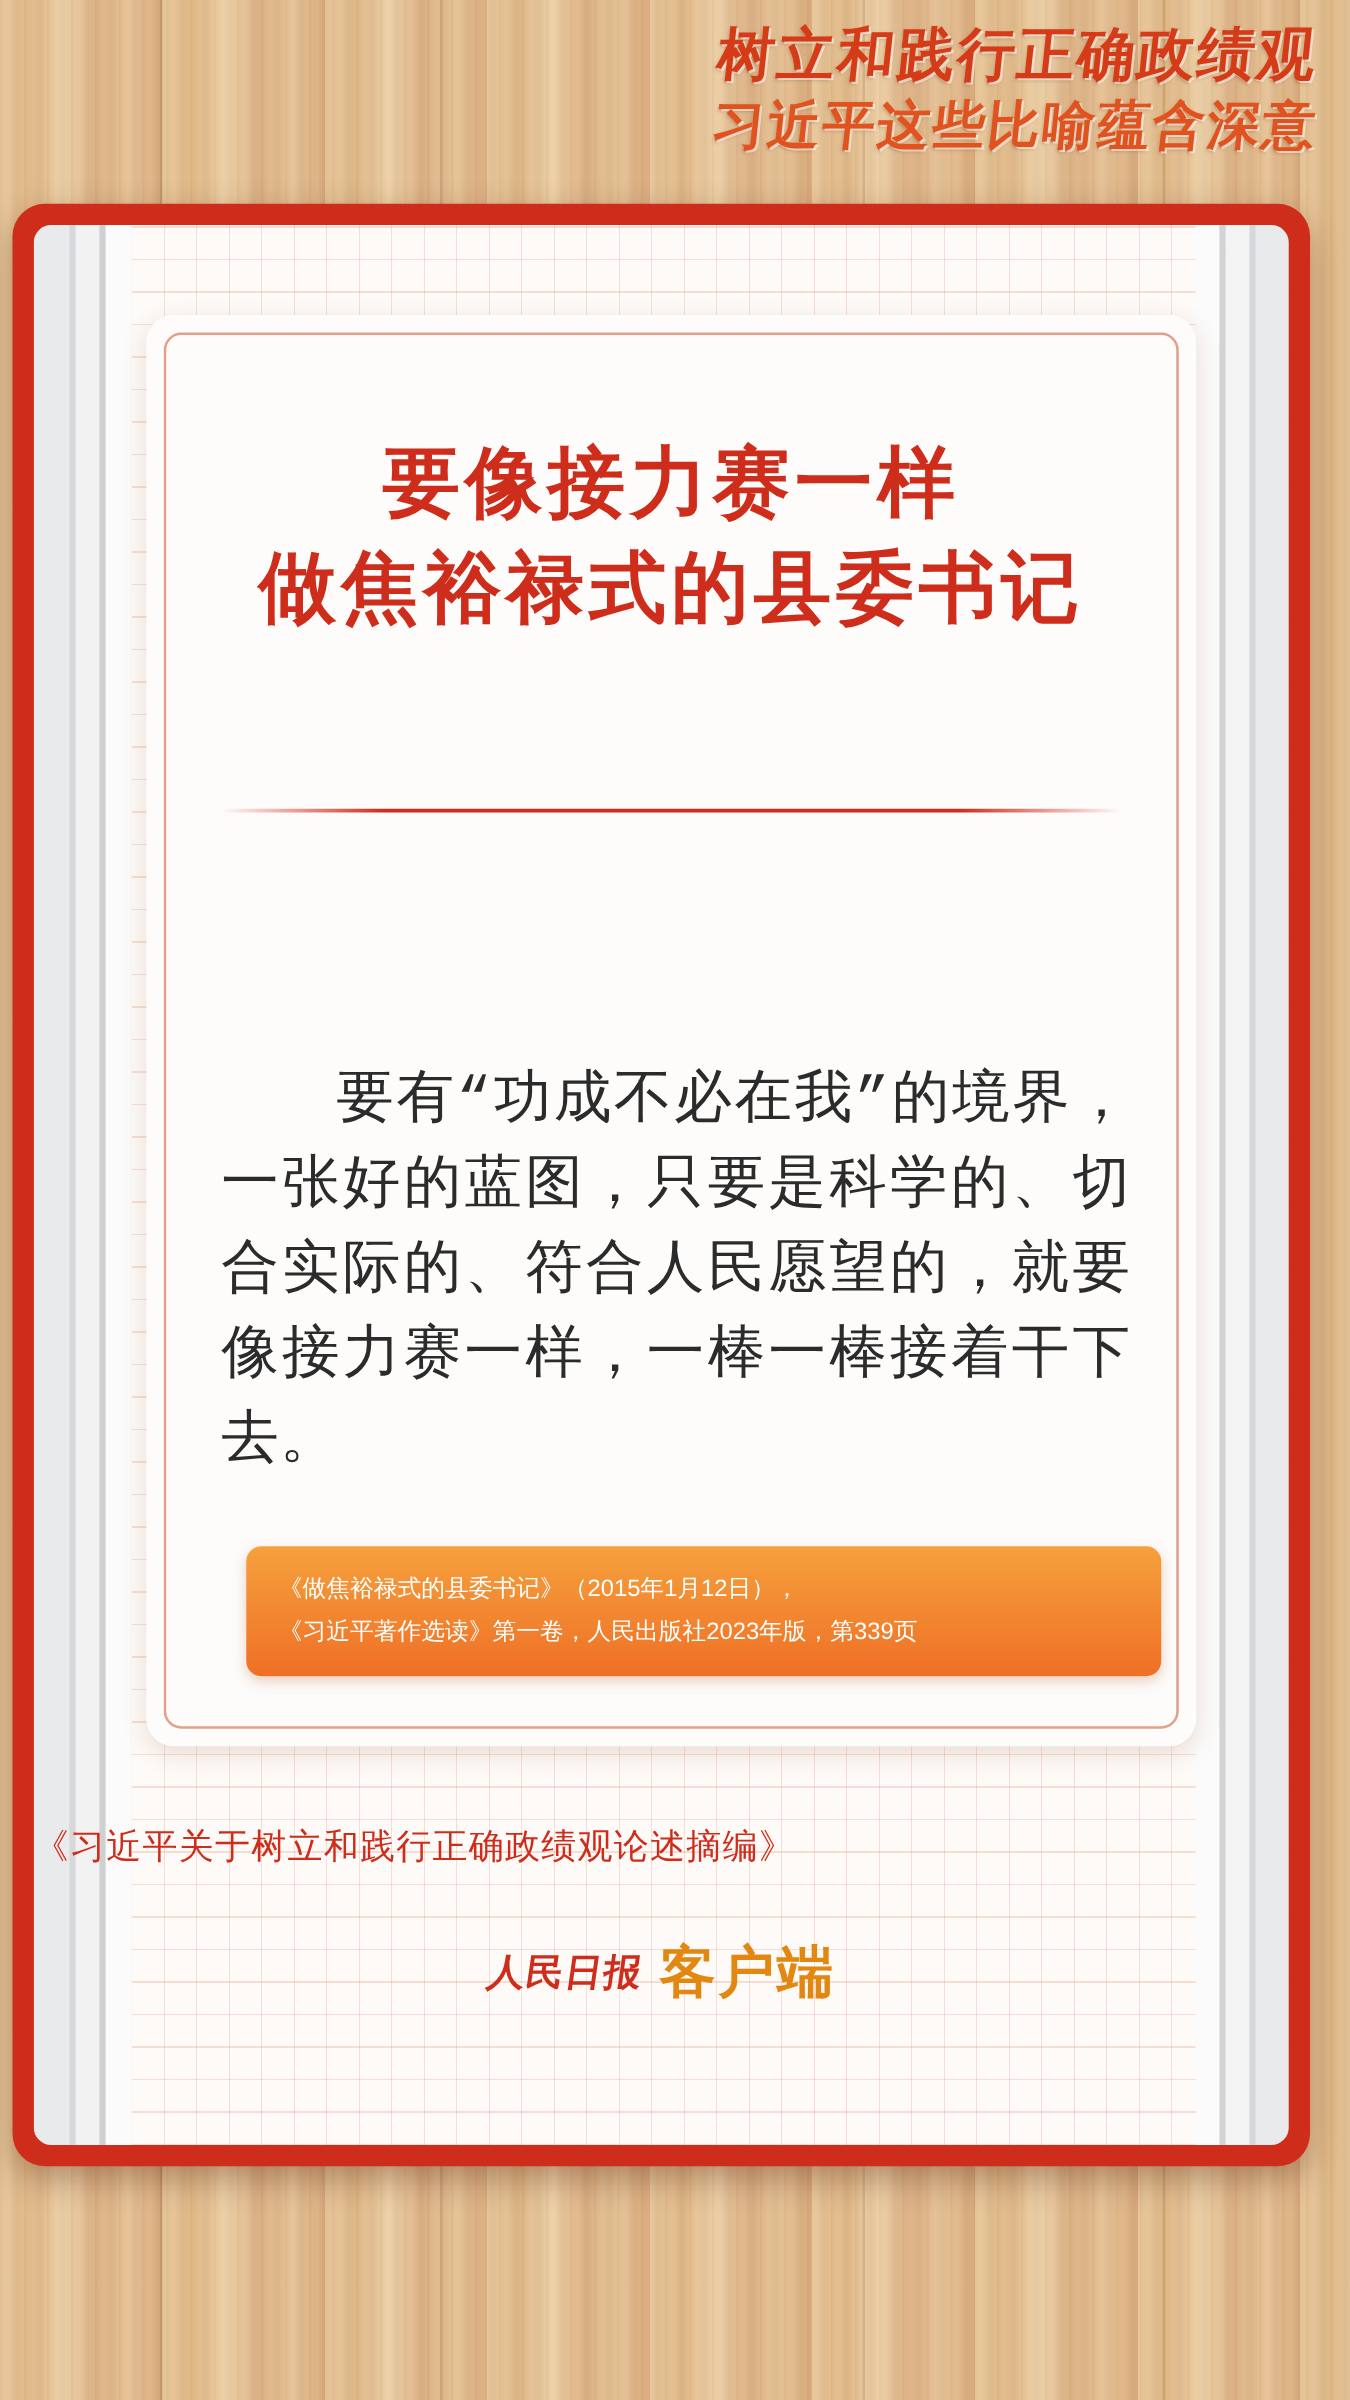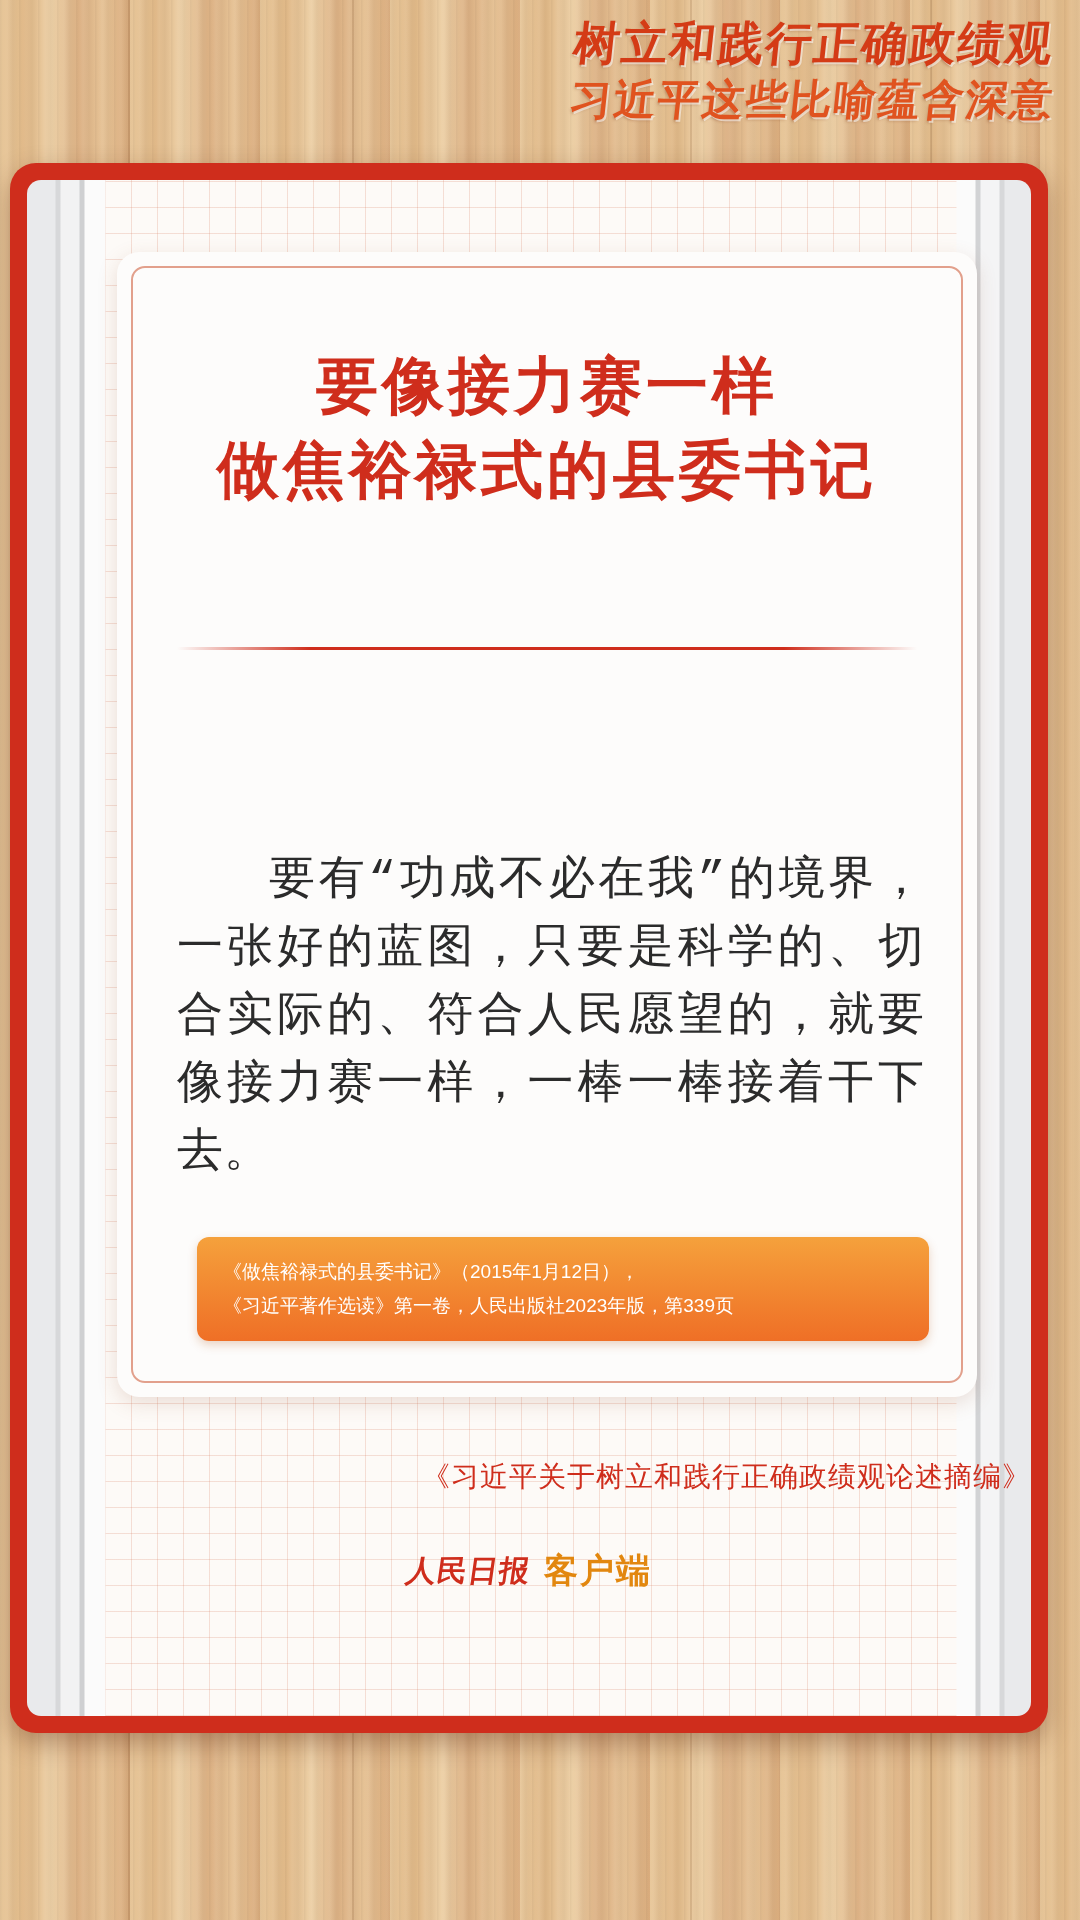--- a/index.html
+++ b/index.html
@@ -107,7 +107,6 @@
     background: #fdfcfb;
     border-radius: 22px;
     box-shadow: 0 6px 20px rgba(150,90,60,0.18);
-    padding-left: 20px;
   }
   .panel-border {
     position: absolute;

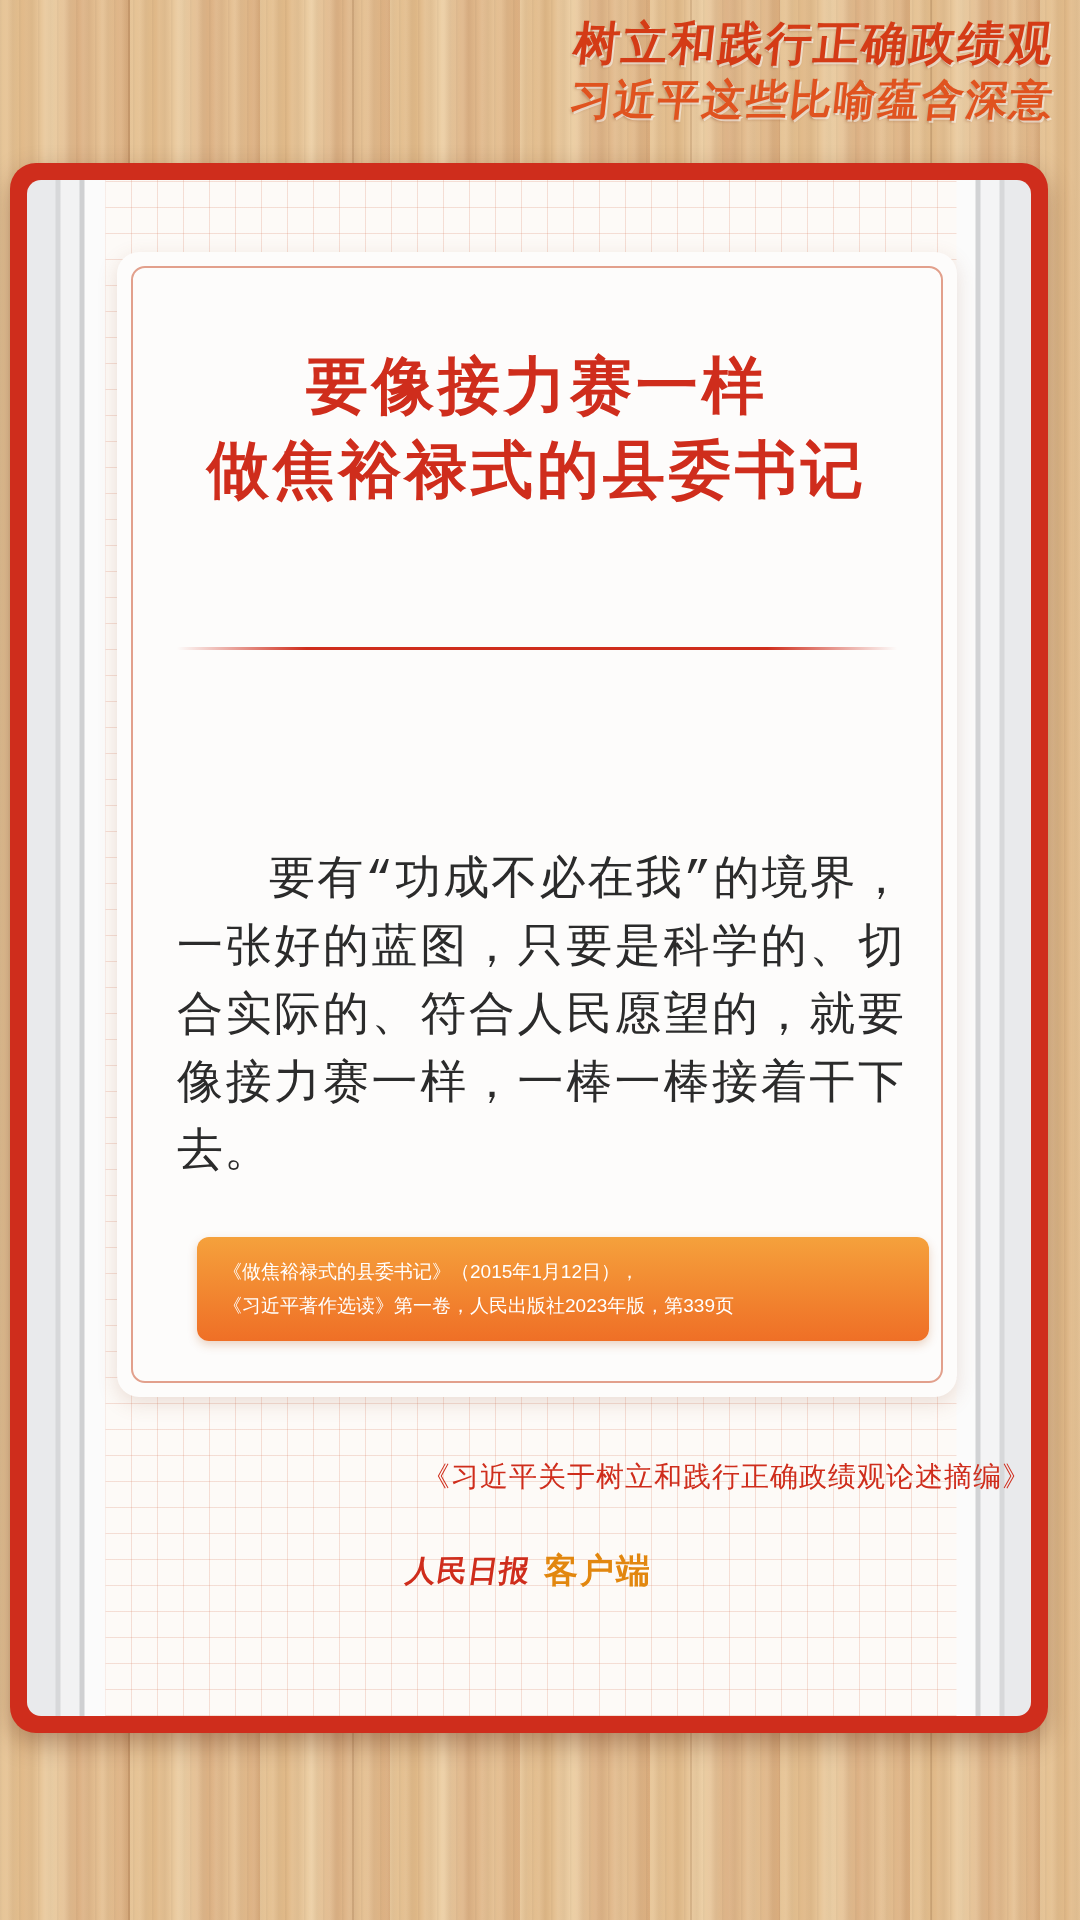--- a/index.html
+++ b/index.html
@@ -175,7 +175,7 @@
     left: 0;
     right: 0;
     top: 1278px;
-    text-align: right;
+    text-align: left;
     color: #cf2d1c;
     font-family: "DejaVu Serif", "Liberation Serif", serif;
     font-size: 28px;

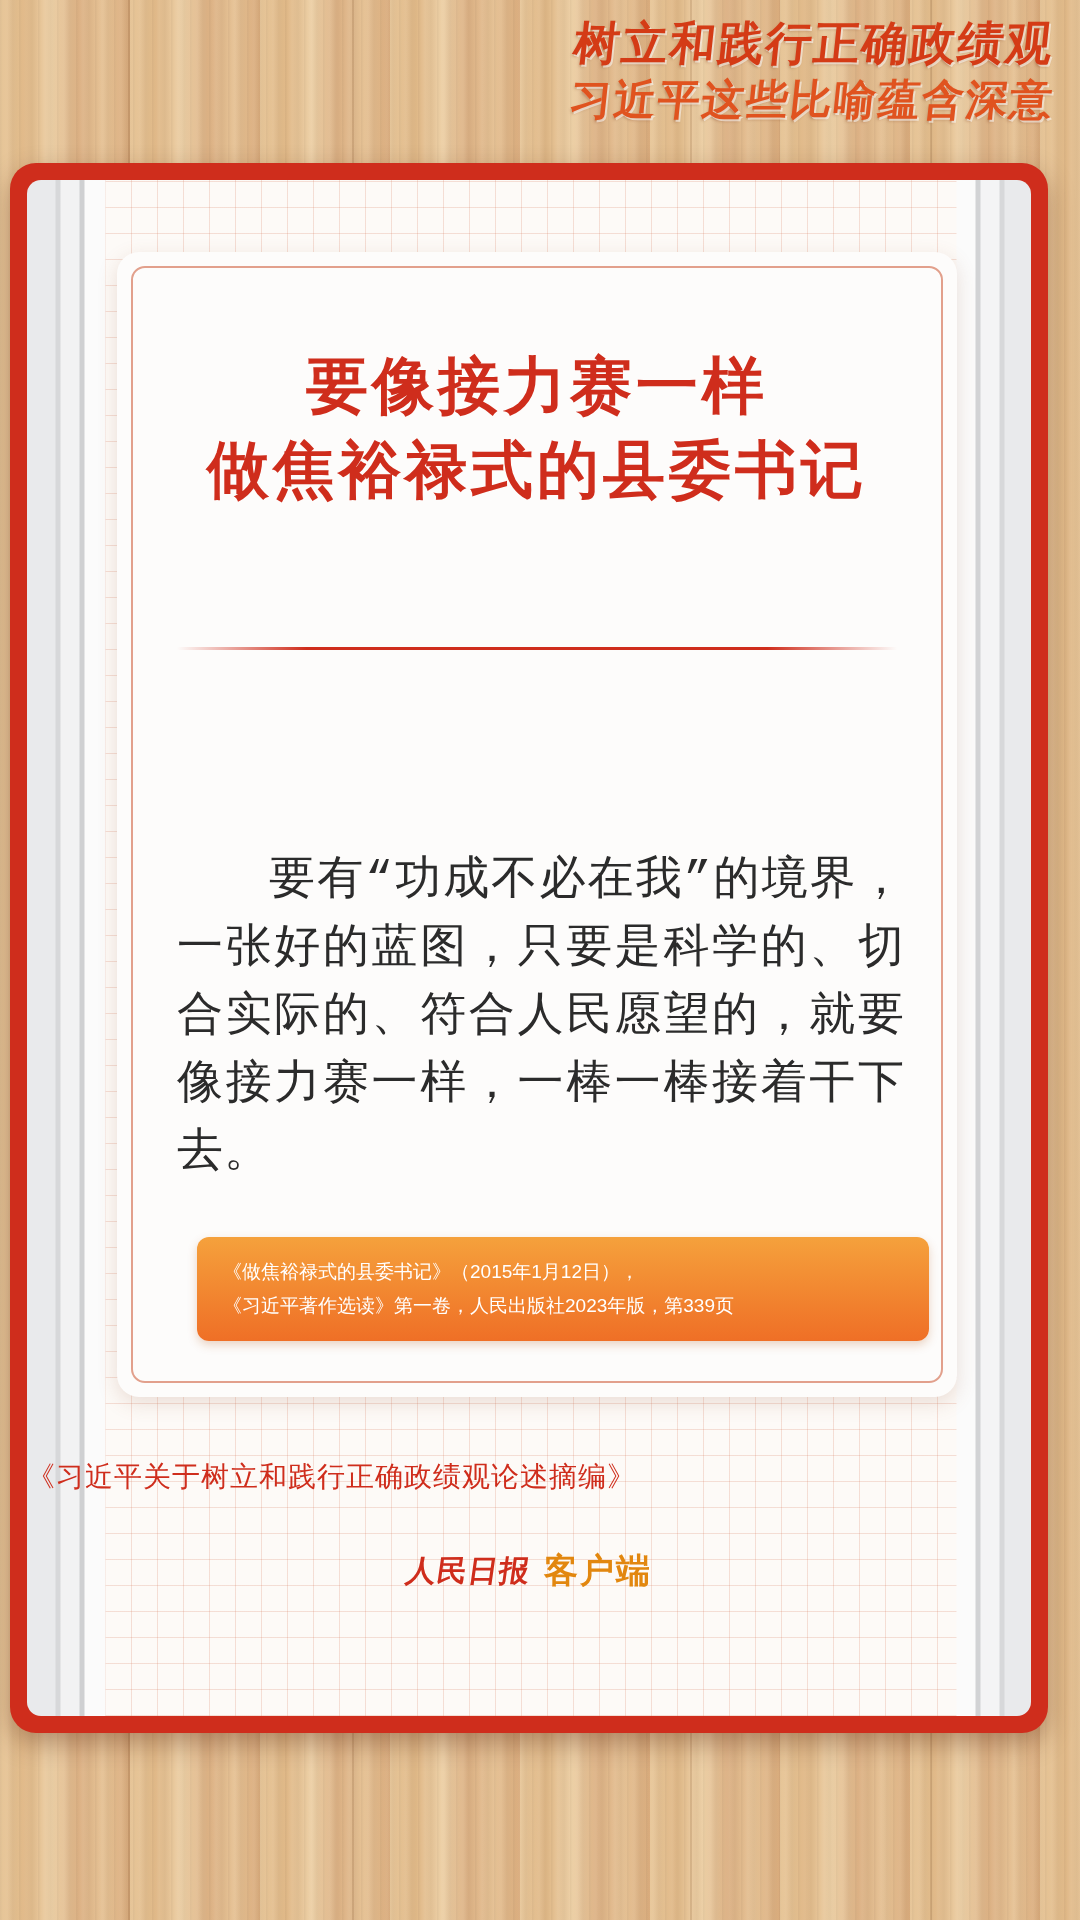--- a/index.html
+++ b/index.html
@@ -204,7 +204,7 @@
     display: inline-block;
     font-family: "DejaVu Serif", "Liberation Serif", serif;
     font-weight: bold;
-    font-size: 34px;
+    font-size: 45px;
     color: #e2870f;
     letter-spacing: 2px;
     margin-left: 10px;

